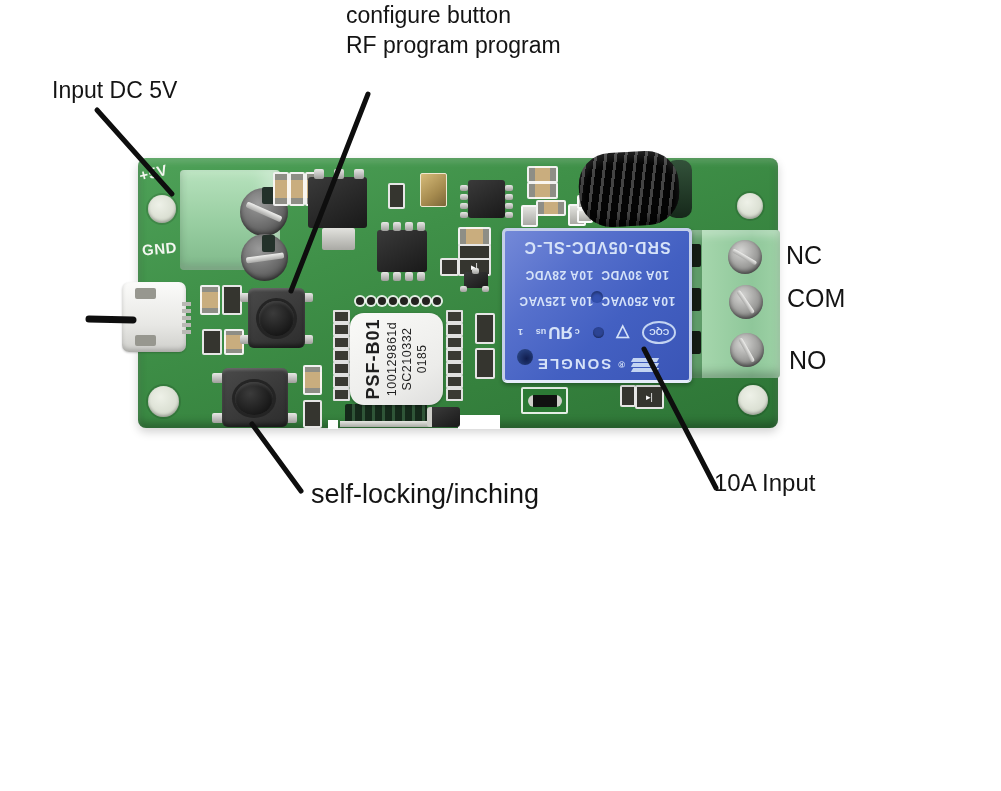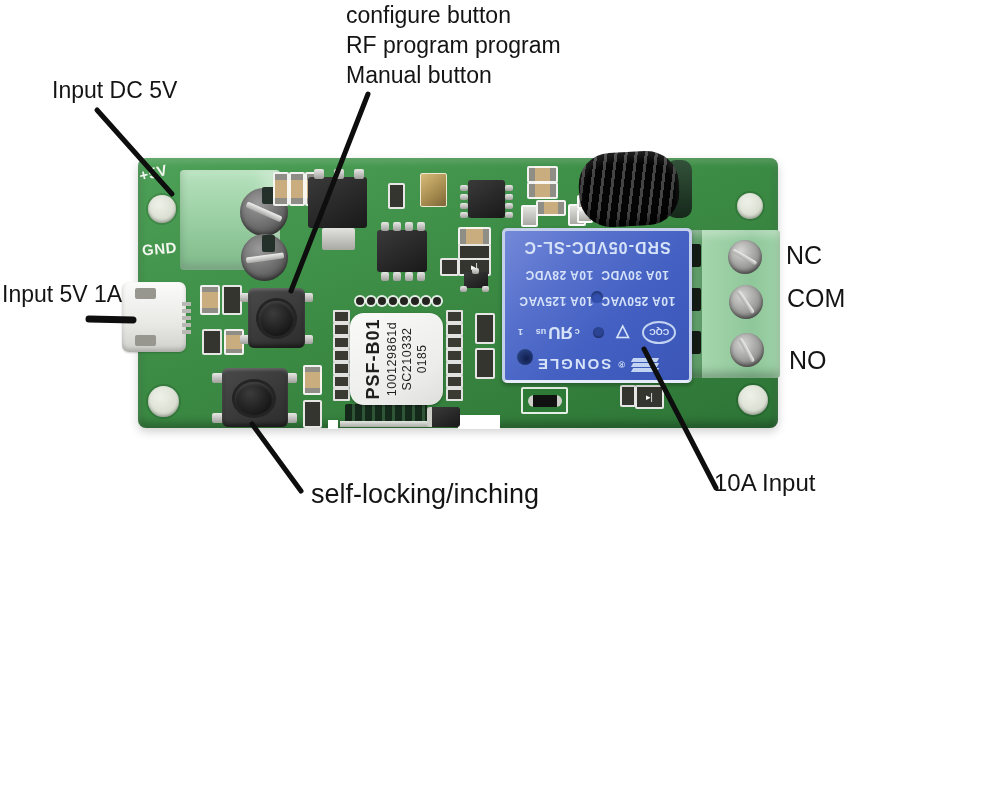--- a/index.html
+++ b/index.html
@@ -117,7 +117,6 @@
   <div class="label lbl23" style="left:346px;top:0px;line-height:30px;">
     <div>configure button</div>
     <div>RF program program</div>
-    <div>Manual button</div>
   </div>
   <div class="label lbl23" style="left:52px;top:77px;">Input DC 5V</div>
   <div class="label lbl23" style="left:2px;top:281px;">Input 5V 1A</div>

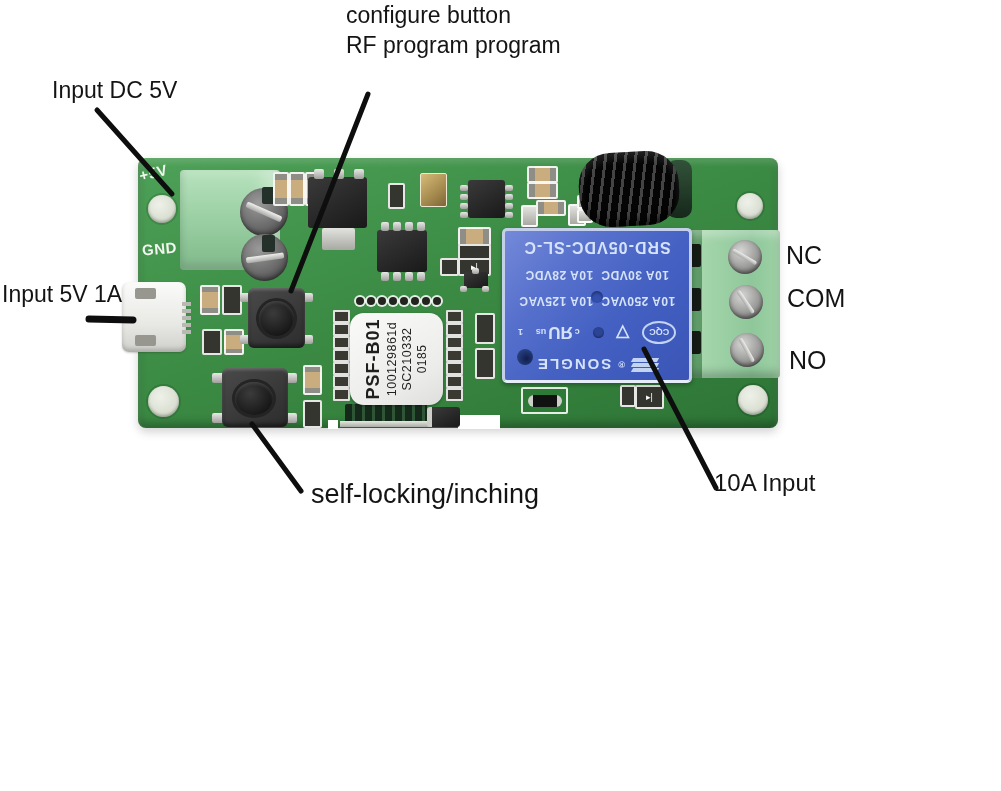--- a/index.html
+++ b/index.html
@@ -119,7 +119,6 @@
     <div>RF program program</div>
   </div>
   <div class="label lbl23" style="left:52px;top:77px;">Input DC 5V</div>
-  <div class="label lbl23" style="left:2px;top:281px;">Input 5V 1A</div>
   <div class="label lbl25" style="left:786px;top:241px;">NC</div>
   <div class="label lbl25" style="left:787px;top:284px;">COM</div>
   <div class="label lbl25" style="left:789px;top:346px;">NO</div>

